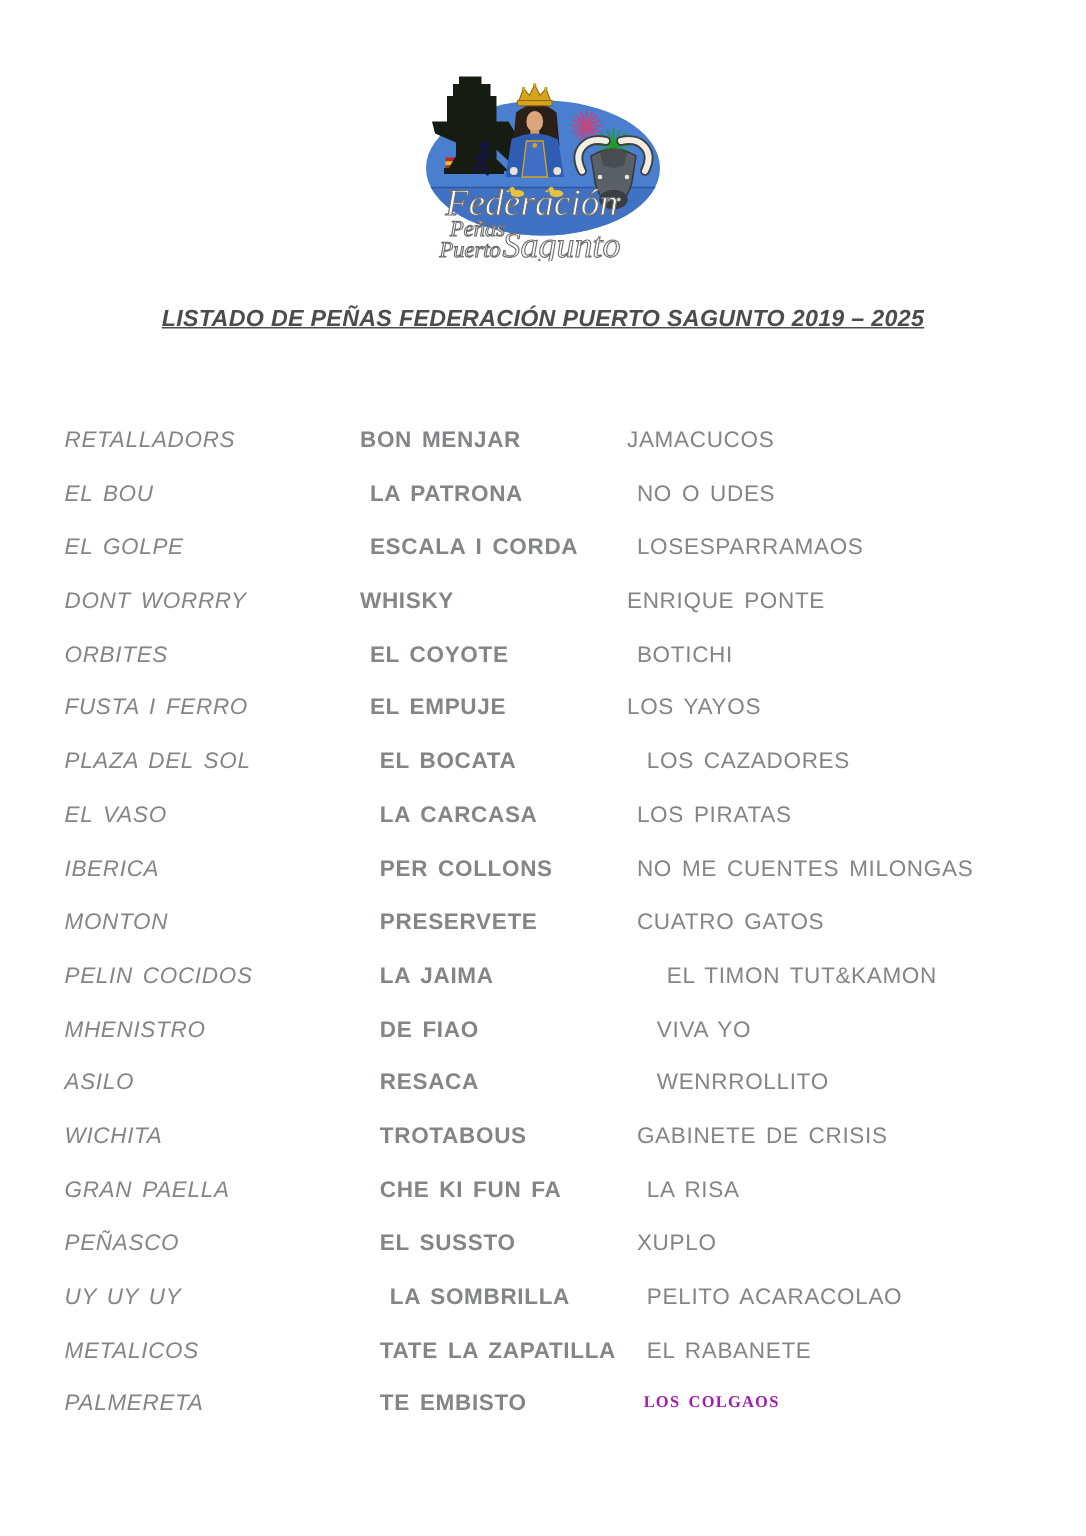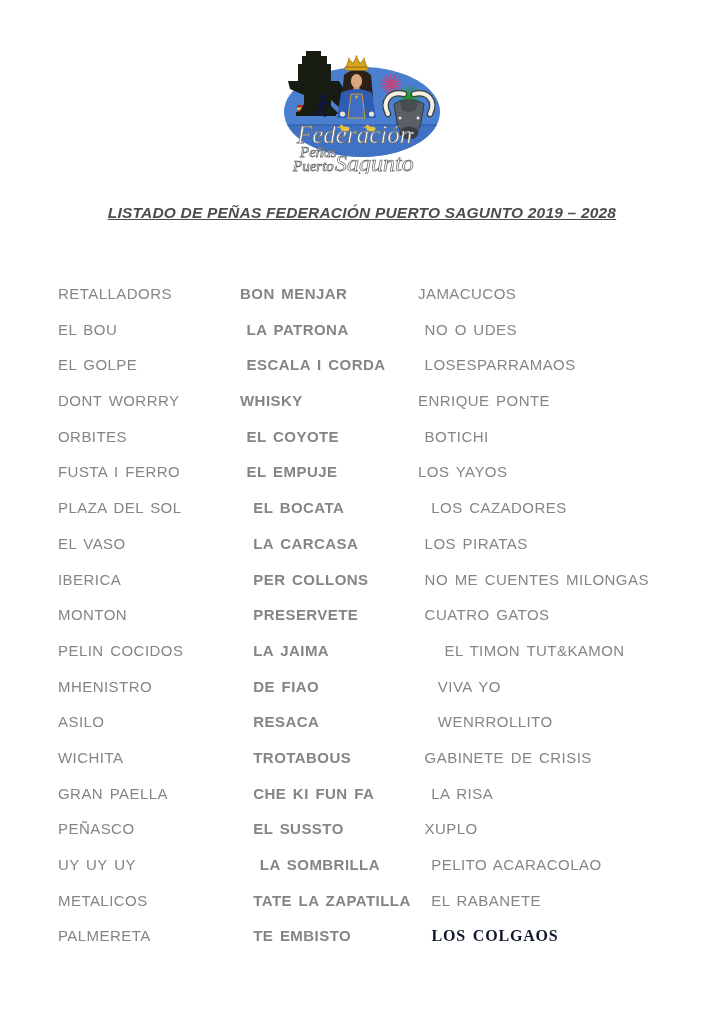--- a/index.html
+++ b/index.html
@@ -152,7 +152,7 @@
     </svg>
   </div>
 
-  <div class="doc-title">LISTADO DE PEÑAS FEDERACIÓN PUERTO SAGUNTO 2019 – 2028</div>
+  <div class="doc-title">LISTADO DE PEÑAS FEDERACIÓN PUERTO SAGUNTO 2019 – 2025</div>
 
   <div>
     <div class="col col-0"><div class="pena-item">RETALLADORS</div><div class="pena-item">EL BOU</div><div class="pena-item">EL GOLPE</div><div class="pena-item">DONT WORRRY</div><div class="pena-item">ORBITES</div><div class="pena-item">FUSTA I FERRO</div><div class="pena-item">PLAZA DEL SOL</div><div class="pena-item">EL VASO</div><div class="pena-item">IBERICA</div><div class="pena-item">MONTON</div><div class="pena-item">PELIN COCIDOS</div><div class="pena-item">MHENISTRO</div><div class="pena-item">ASILO</div><div class="pena-item">WICHITA</div><div class="pena-item">GRAN PAELLA</div><div class="pena-item">PEÑASCO</div><div class="pena-item">UY UY UY</div><div class="pena-item">METALICOS</div><div class="pena-item">PALMERETA</div></div>

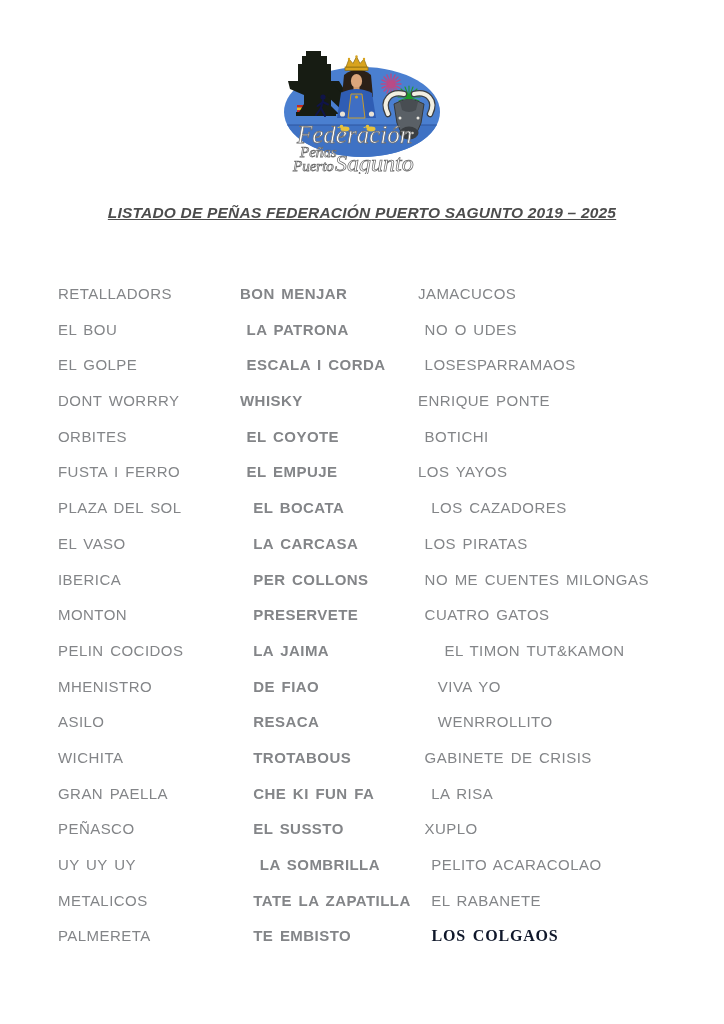--- a/index.html
+++ b/index.html
@@ -36,7 +36,7 @@
     letter-spacing:0.45px;
     word-spacing:2px;
   }
-  .col-0 { left:58px; }
+  .col-0 { left:43px;font-style:italic; }
   .col-1 { left:240px;font-weight:bold; }
   .col-2 { left:418px; }
   .pena-item { height:35.7px; line-height:35.7px; }

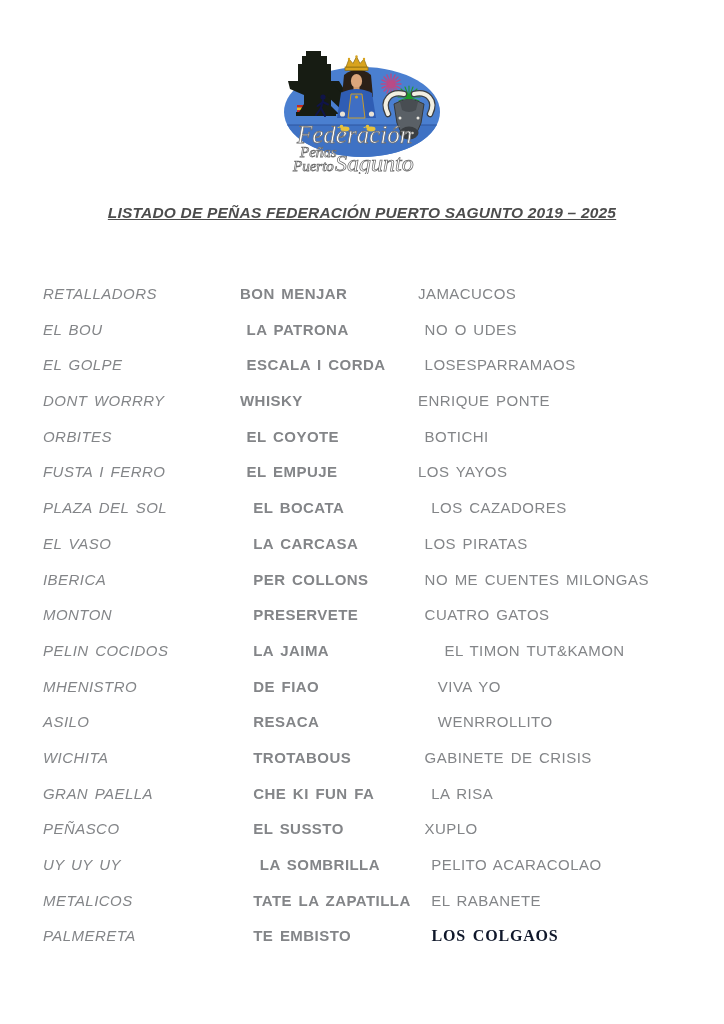--- a/index.html
+++ b/index.html
@@ -42,10 +42,10 @@
   .pena-item { height:35.7px; line-height:35.7px; }
   .pena-item.serif {
     font-family:"Liberation Serif", serif;
-    color:#0f172a;
+    color:#a21caf;
     font-weight:700;
     letter-spacing:0.8px;
-    font-size:16px;
+    font-size:11px;
   }
 </style>
 </head>

